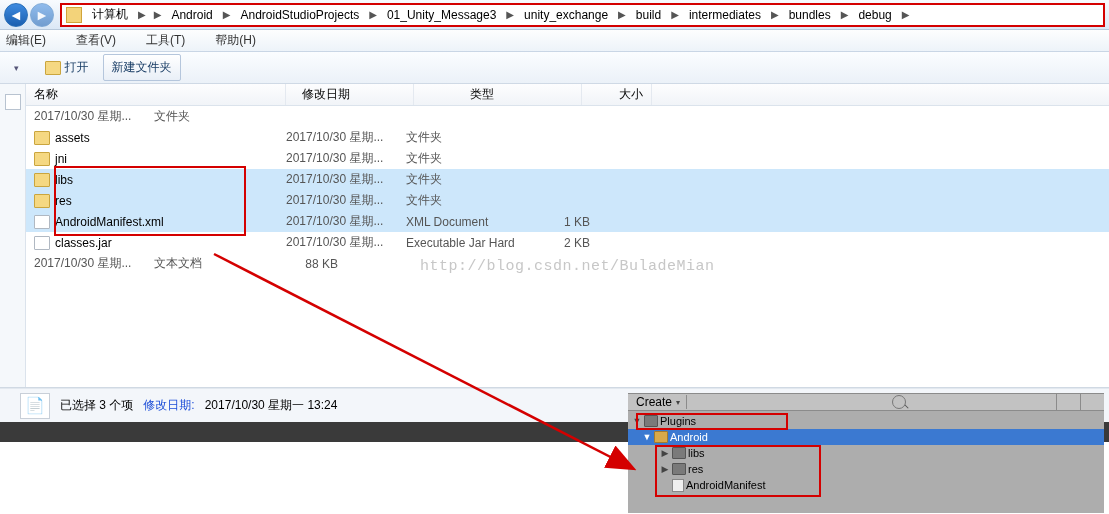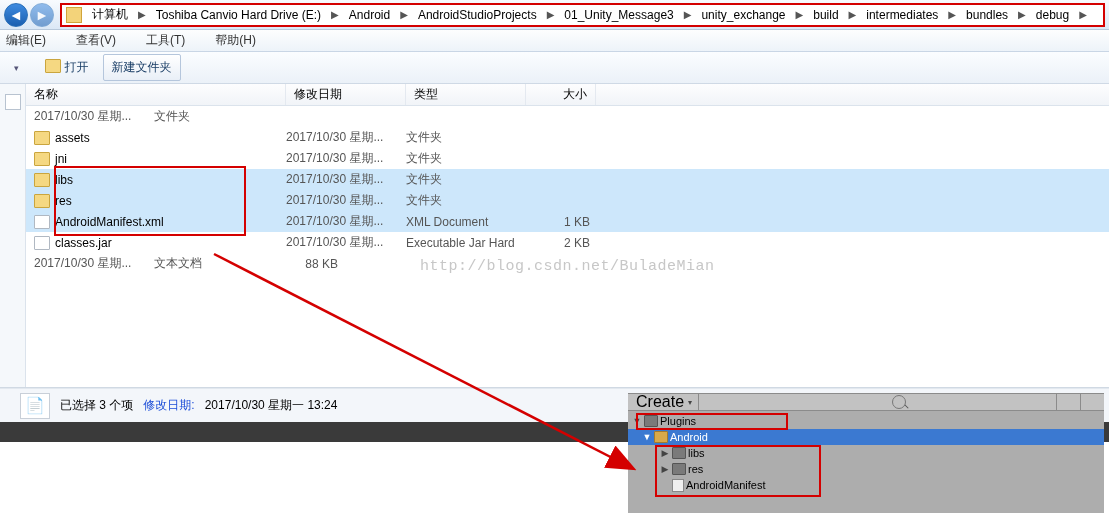--- a/index.html
+++ b/index.html
@@ -104,7 +104,6 @@
       </div>
     <span class="crumb-sep">▶</span>
     <div id="crumbs" style="display:flex;align-items:center;height:100%">
-        <div class="crumb">Toshiba Canvio Hard Drive (E:)</div>
         <span class="crumb-sep">▶</span>
         <div class="crumb">Android</div>
         <span class="crumb-sep">▶</span>

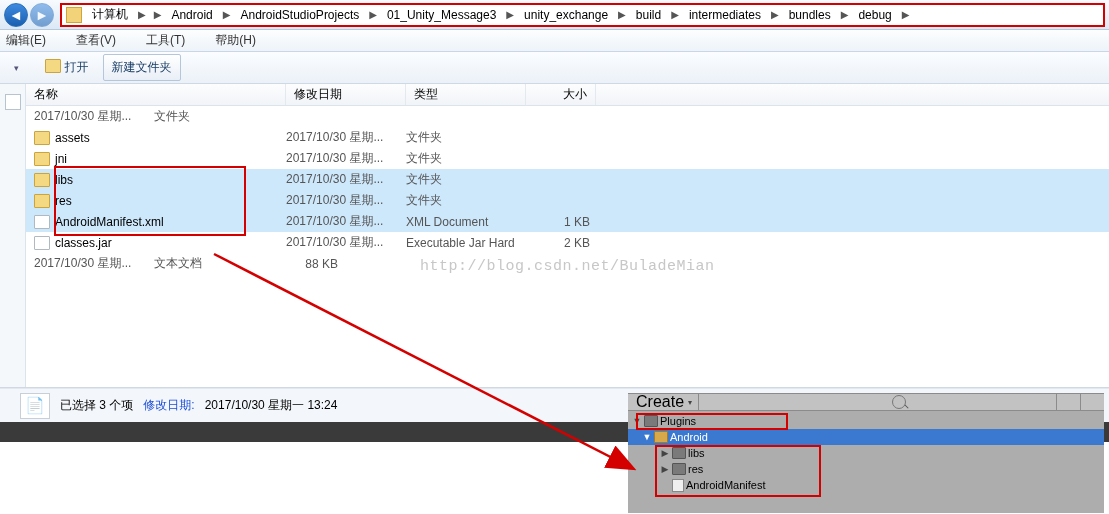--- a/index.html
+++ b/index.html
@@ -22,7 +22,7 @@
 .toolbar { height:32px; background: linear-gradient(#fbfdff,#ebf1f8); border-bottom:1px solid #cfd9e5; display:flex; align-items:center; gap:6px; padding-left:2px;}
 .tool-drop { padding:0 12px 0 6px; height:22px; display:flex; align-items:center; color:#1a3e66; position:relative;}
 .tool-drop:after{content:"▾"; font-size:9px; margin-left:6px; color:#557;}
-.tool-btn { padding:4px 8px; display:flex; align-items:flex-start; gap:4px; color:#1a3e66;}
+.tool-btn { padding:4px 8px; display:flex; align-items:center; gap:4px; color:#1a3e66;}
 .tool-btn.raised{ border:1px solid #b5c6dc; background:linear-gradient(#fff,#e9eff7); border-radius:2px;}
 .folder-icon{width:16px;height:14px;background:#f5d882;border:1px solid #caa53e;border-radius:1px;}
 

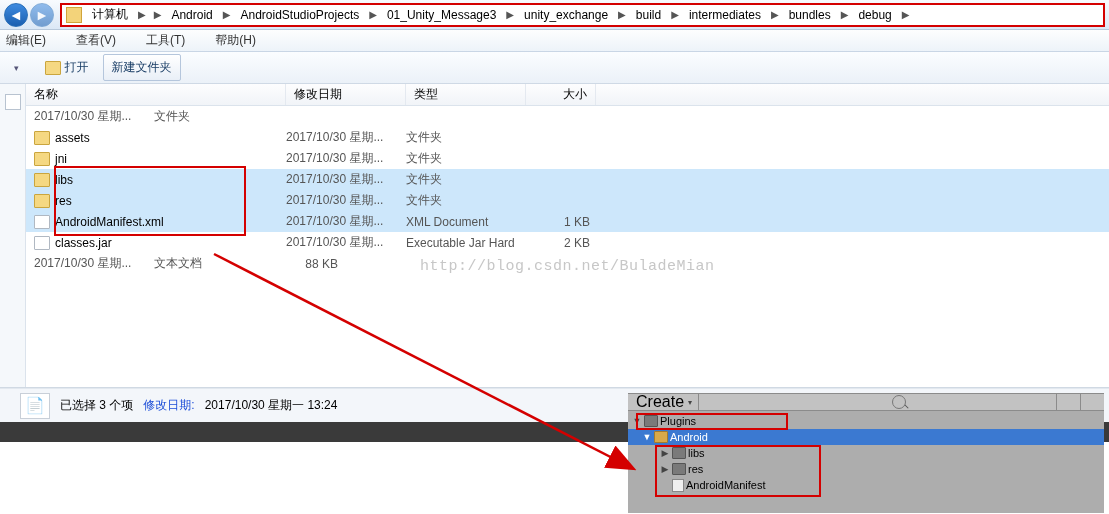--- a/index.html
+++ b/index.html
@@ -35,7 +35,7 @@
 
 .cols { height:22px; background:linear-gradient(#fdfdfe,#f1f4f8); border-bottom:1px solid #dbe3ec; display:flex; align-items:center;}
 .col { padding:0 8px; height:100%; display:flex; align-items:center; border-right:1px solid #e4e9f0;}
-.col-name{width:260px;} .col-date{width:120px;} .col-type{width:120px;} .col-size{width:70px; justify-content:flex-end;}
+.col-name{width:260px;} .col-date{width:120px;margin-left:8px;} .col-type{width:120px;} .col-size{width:70px; justify-content:flex-end;}
 
 
 .rows { flex:1; }

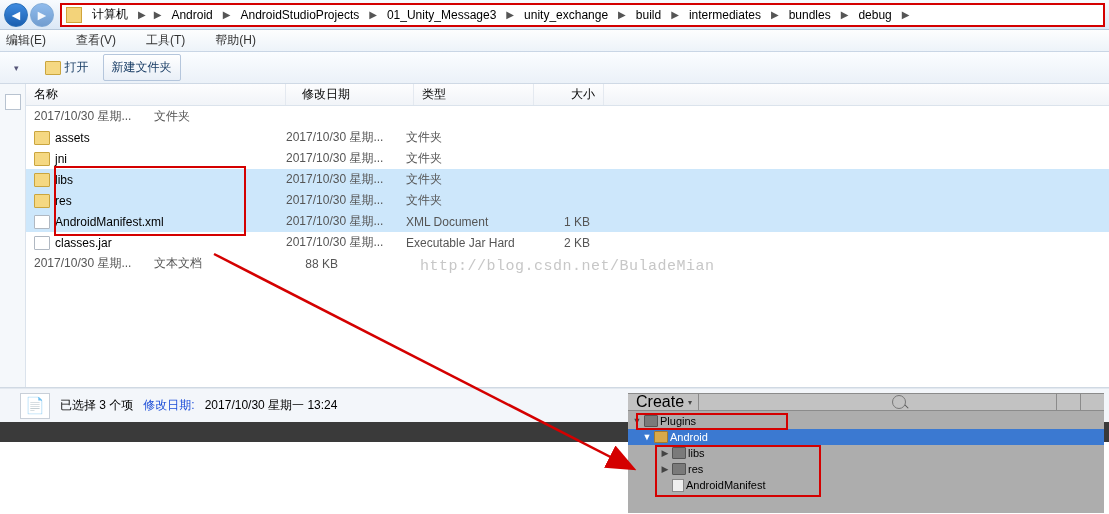--- a/index.html
+++ b/index.html
@@ -35,7 +35,7 @@
 
 .cols { height:22px; background:linear-gradient(#fdfdfe,#f1f4f8); border-bottom:1px solid #dbe3ec; display:flex; align-items:center;}
 .col { padding:0 8px; height:100%; display:flex; align-items:center; border-right:1px solid #e4e9f0;}
-.col-name{width:260px;} .col-date{width:120px;margin-left:8px;} .col-type{width:120px;} .col-size{width:70px; justify-content:flex-end;}
+.col-name{width:260px;} .col-date{width:120px;margin-left:8px;} .col-type{width:120px;margin-left:48px;} .col-size{width:70px; justify-content:flex-end;}
 
 
 .rows { flex:1; }

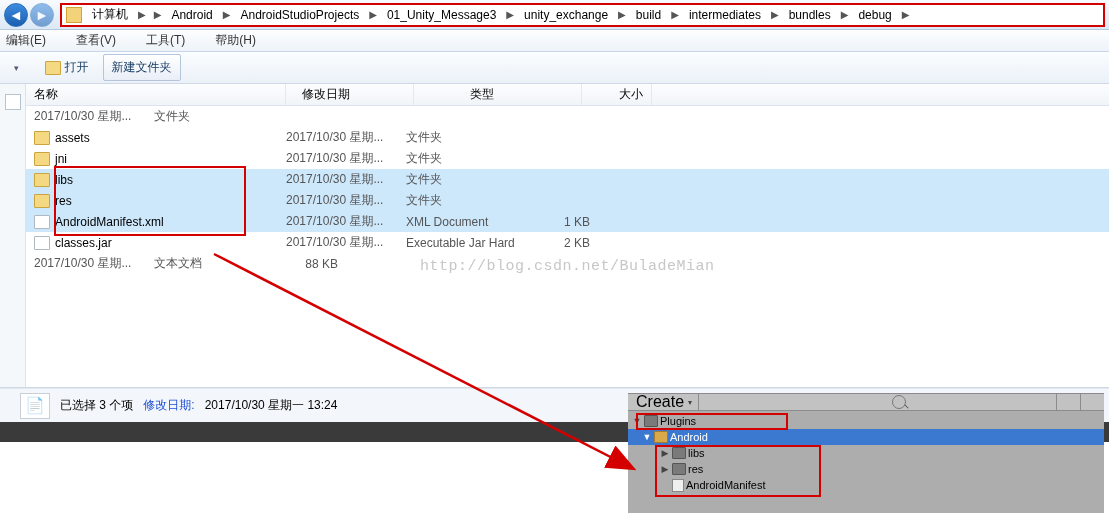--- a/index.html
+++ b/index.html
@@ -61,7 +61,7 @@
 
 
 .unity-wrap{ position:absolute; left:628px; top:393px; width:476px; height:120px; background:#adadad; border-top:1px solid #8b8b8b;}
-.unity-tool{ height:17px; background:#c2c2c2; border-bottom:1px solid #8b8b8b; display:flex; align-items:center; font-size:16px;}
+.unity-tool{ height:17px; background:#c2c2c2; border-bottom:1px solid #8b8b8b; display:flex; align-items:center; font-size:12px;}
 .create-btn{ padding:0 6px 0 8px; border-right:1px solid #8b8b8b; display:flex;align-items:center;gap:4px;}
 .create-btn:after{content:"▾";font-size:8px;color:#444;}
 .u-ico{ width:16px;height:16px; margin-left:3px;}

